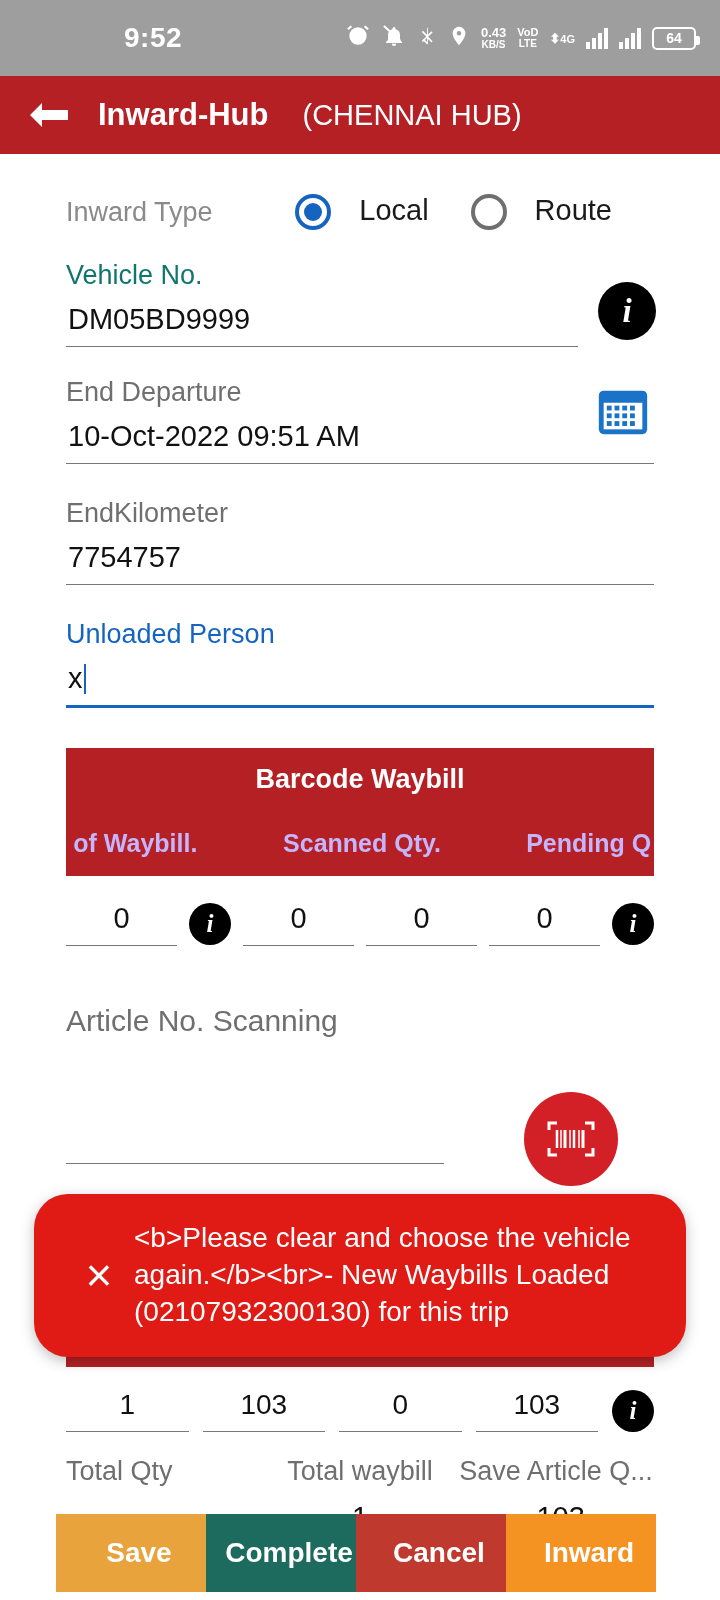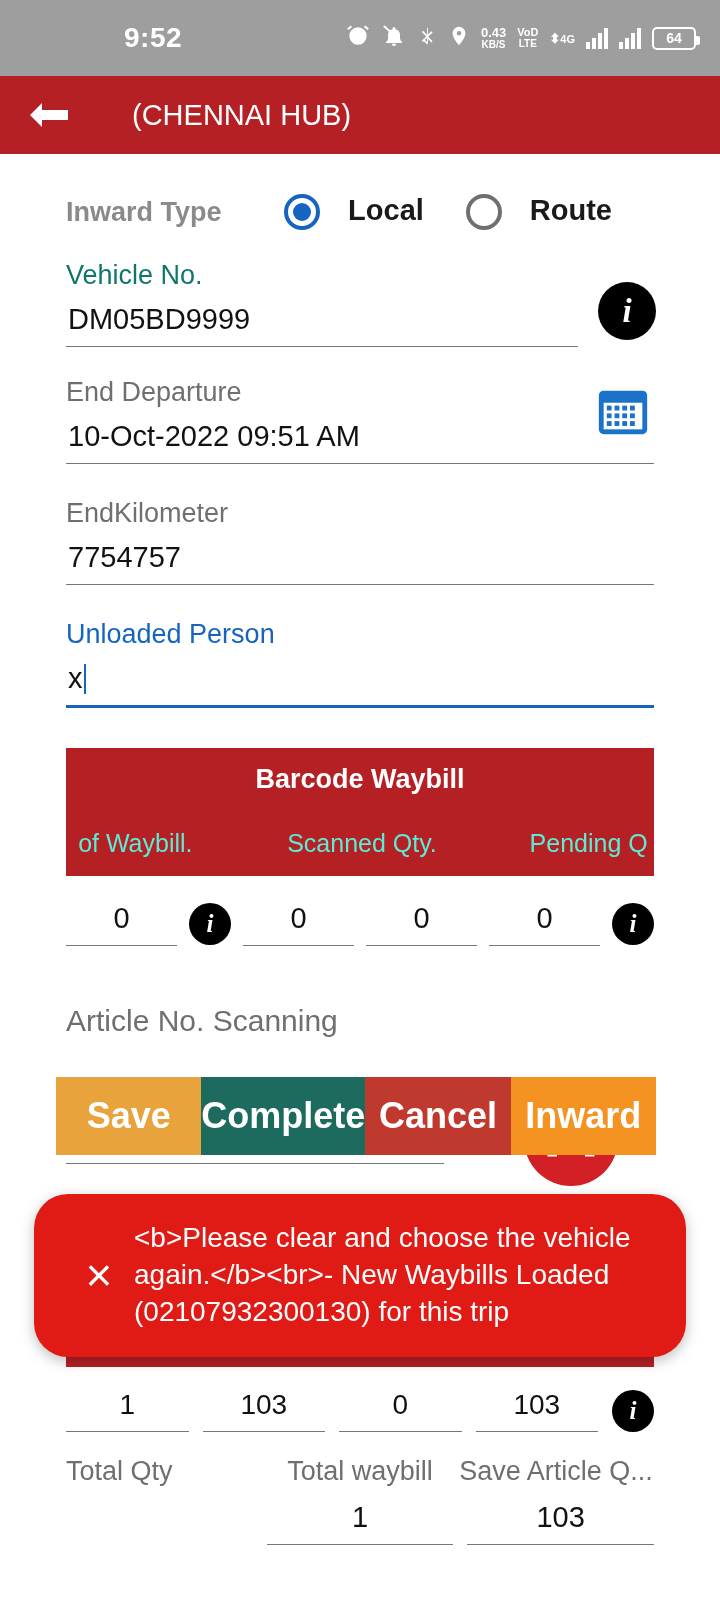--- a/index.html
+++ b/index.html
@@ -13,7 +13,7 @@
   .screen {
     position: relative;
     width: 720px;
-    height: 1155px;
+    height: 1592px;
     background: #ffffff;
   }
 

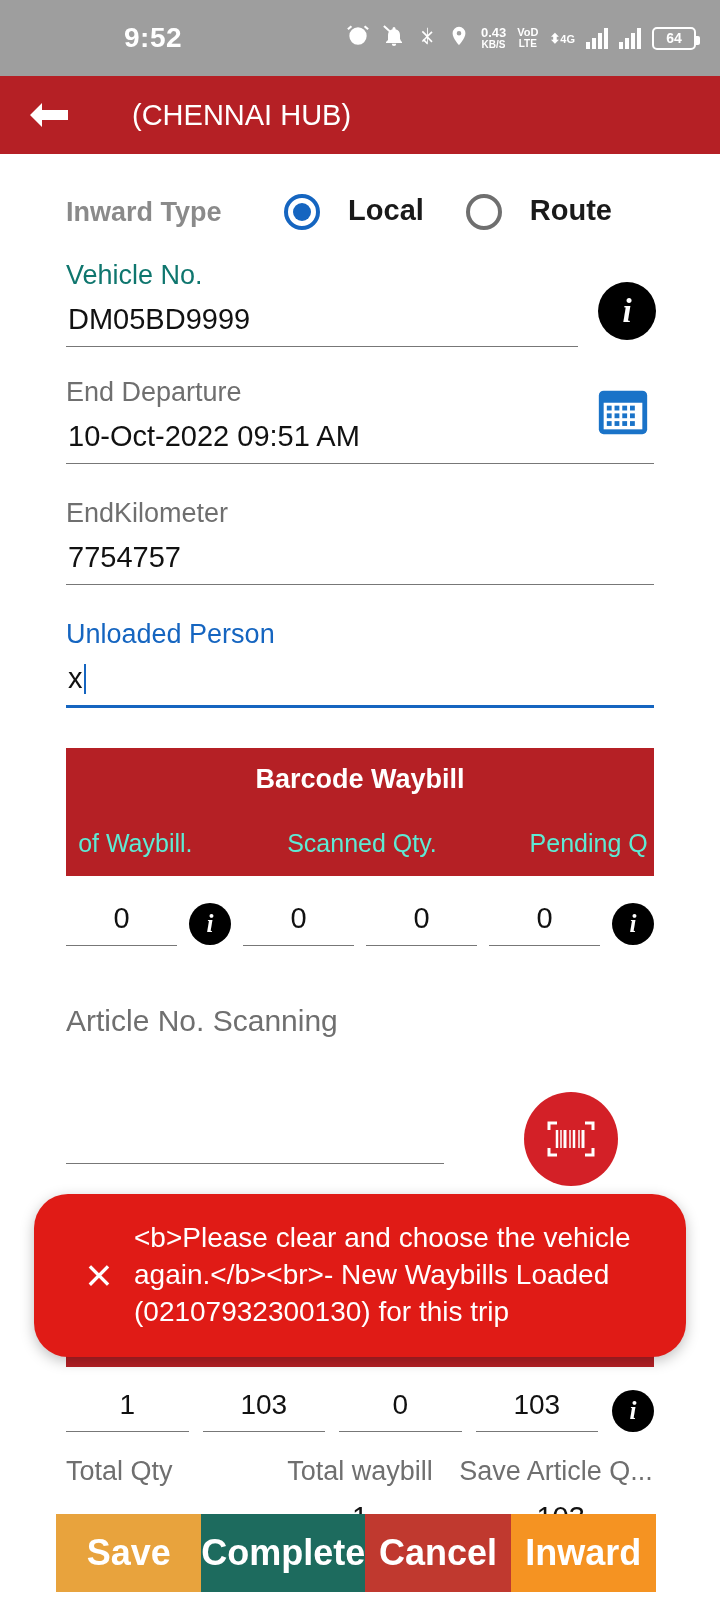--- a/index.html
+++ b/index.html
@@ -356,6 +356,7 @@
           <path d="M16 4L4 16l12 12v-7h26v-10H16z"></path>
         </svg>
     </span>
+    <span class="app-title">Inward-Hub</span>
     <span class="app-sub">(CHENNAI HUB)</span>
   </div>
 

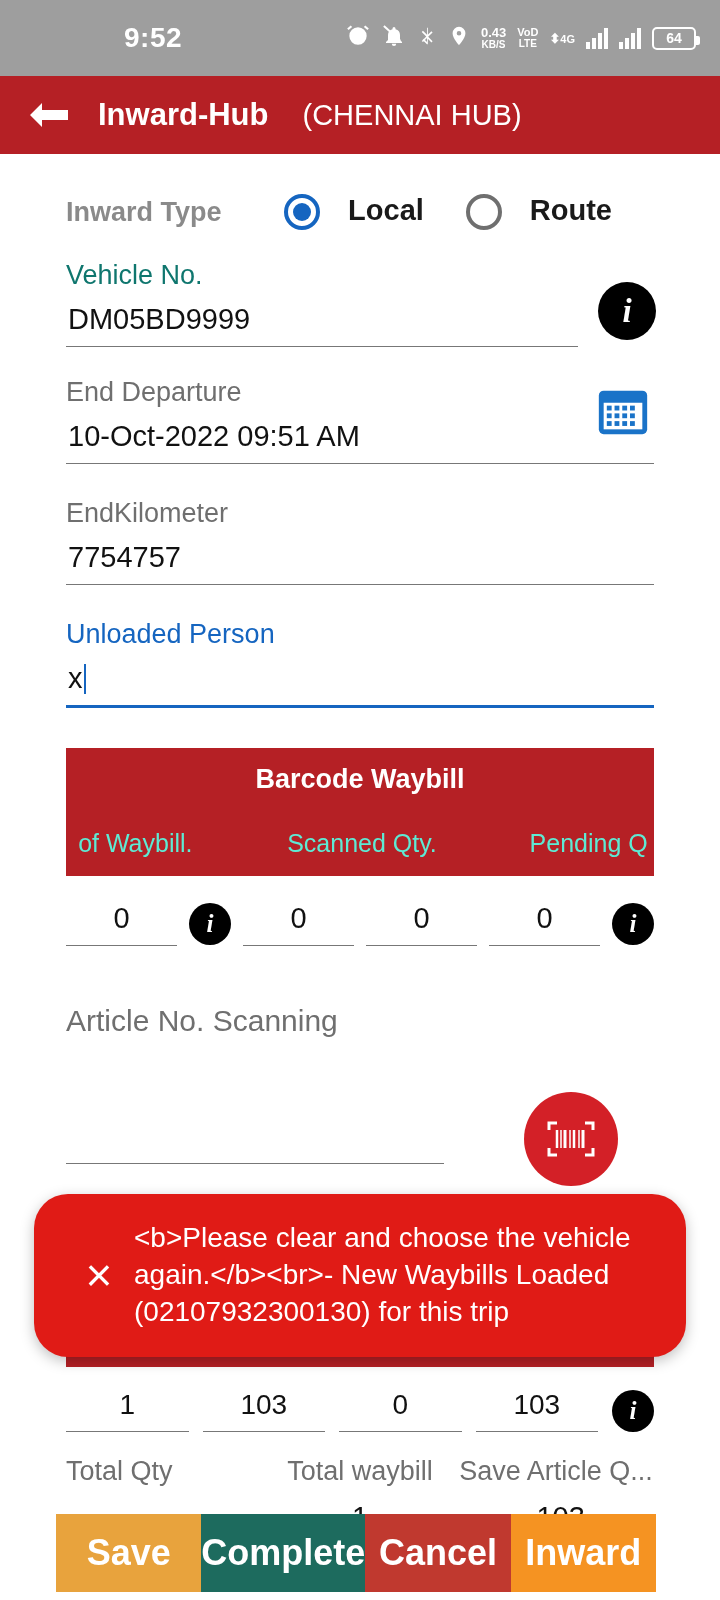--- a/index.html
+++ b/index.html
@@ -94,7 +94,6 @@
     display: flex;
     align-items: center;
     margin-top: 40px;
-    font-weight: bold;
   }
   .label-muted {
     font-size: 27px;

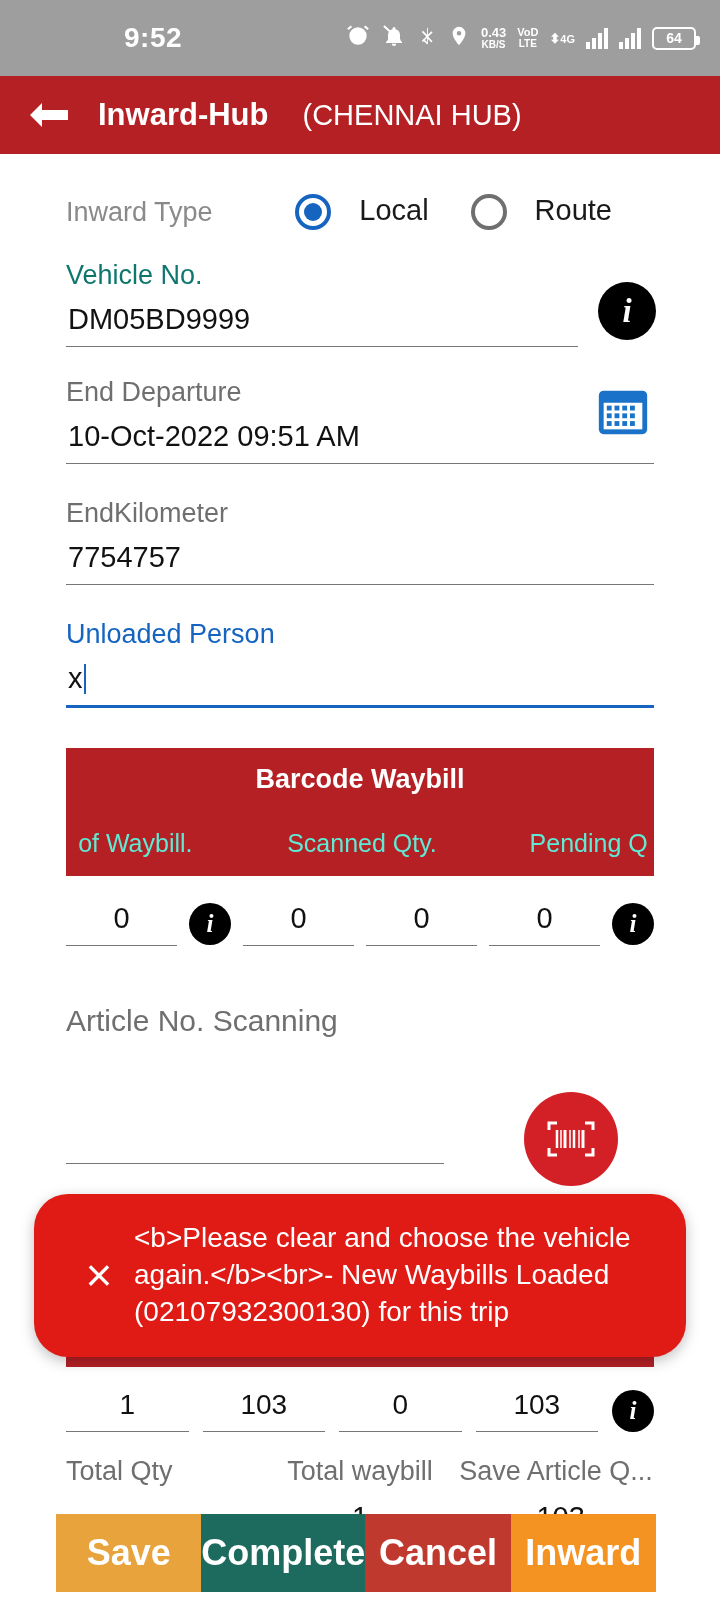--- a/index.html
+++ b/index.html
@@ -150,9 +150,9 @@
   }
   .table-head {
     background: #b52025;
-    color: #5eead4;
+    color: #c4b5fd;
     font-size: 25px;
-    font-weight: normal;
+    font-weight: bold;
     display: flex;
     padding: 18px 0;
     overflow: hidden;

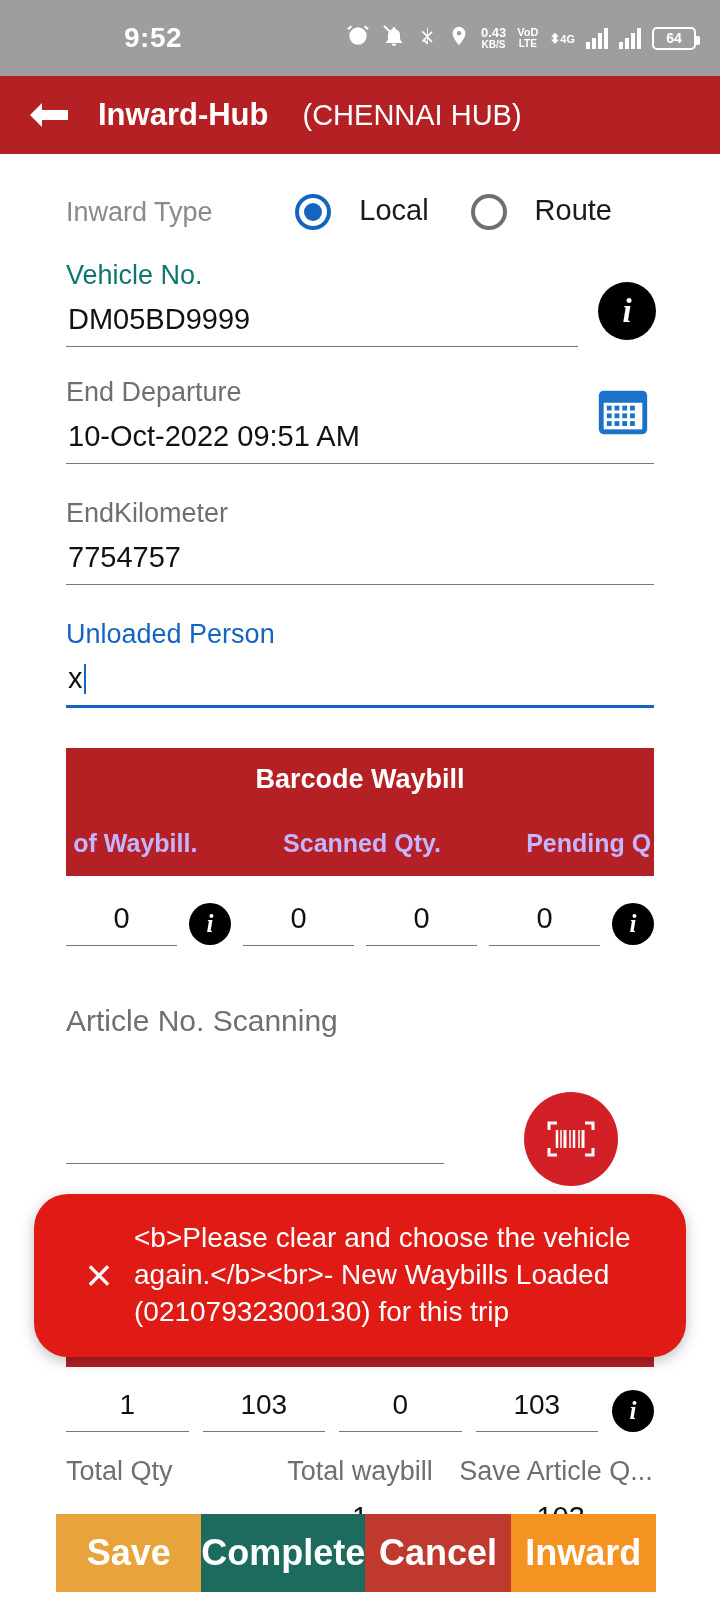--- a/index.html
+++ b/index.html
@@ -286,8 +286,9 @@
     flex: 1;
     display: flex; align-items: center; justify-content: center;
     color: #fff;
-    font-size: 36px;
-    font-weight: bold;
+    font-size: 28px;
+    font-weight: bold;
+    padding-left: 16px;
   }
   .btn.save { background: #e8a33d; }
   .btn.complete { background: #1d6b5e; }

